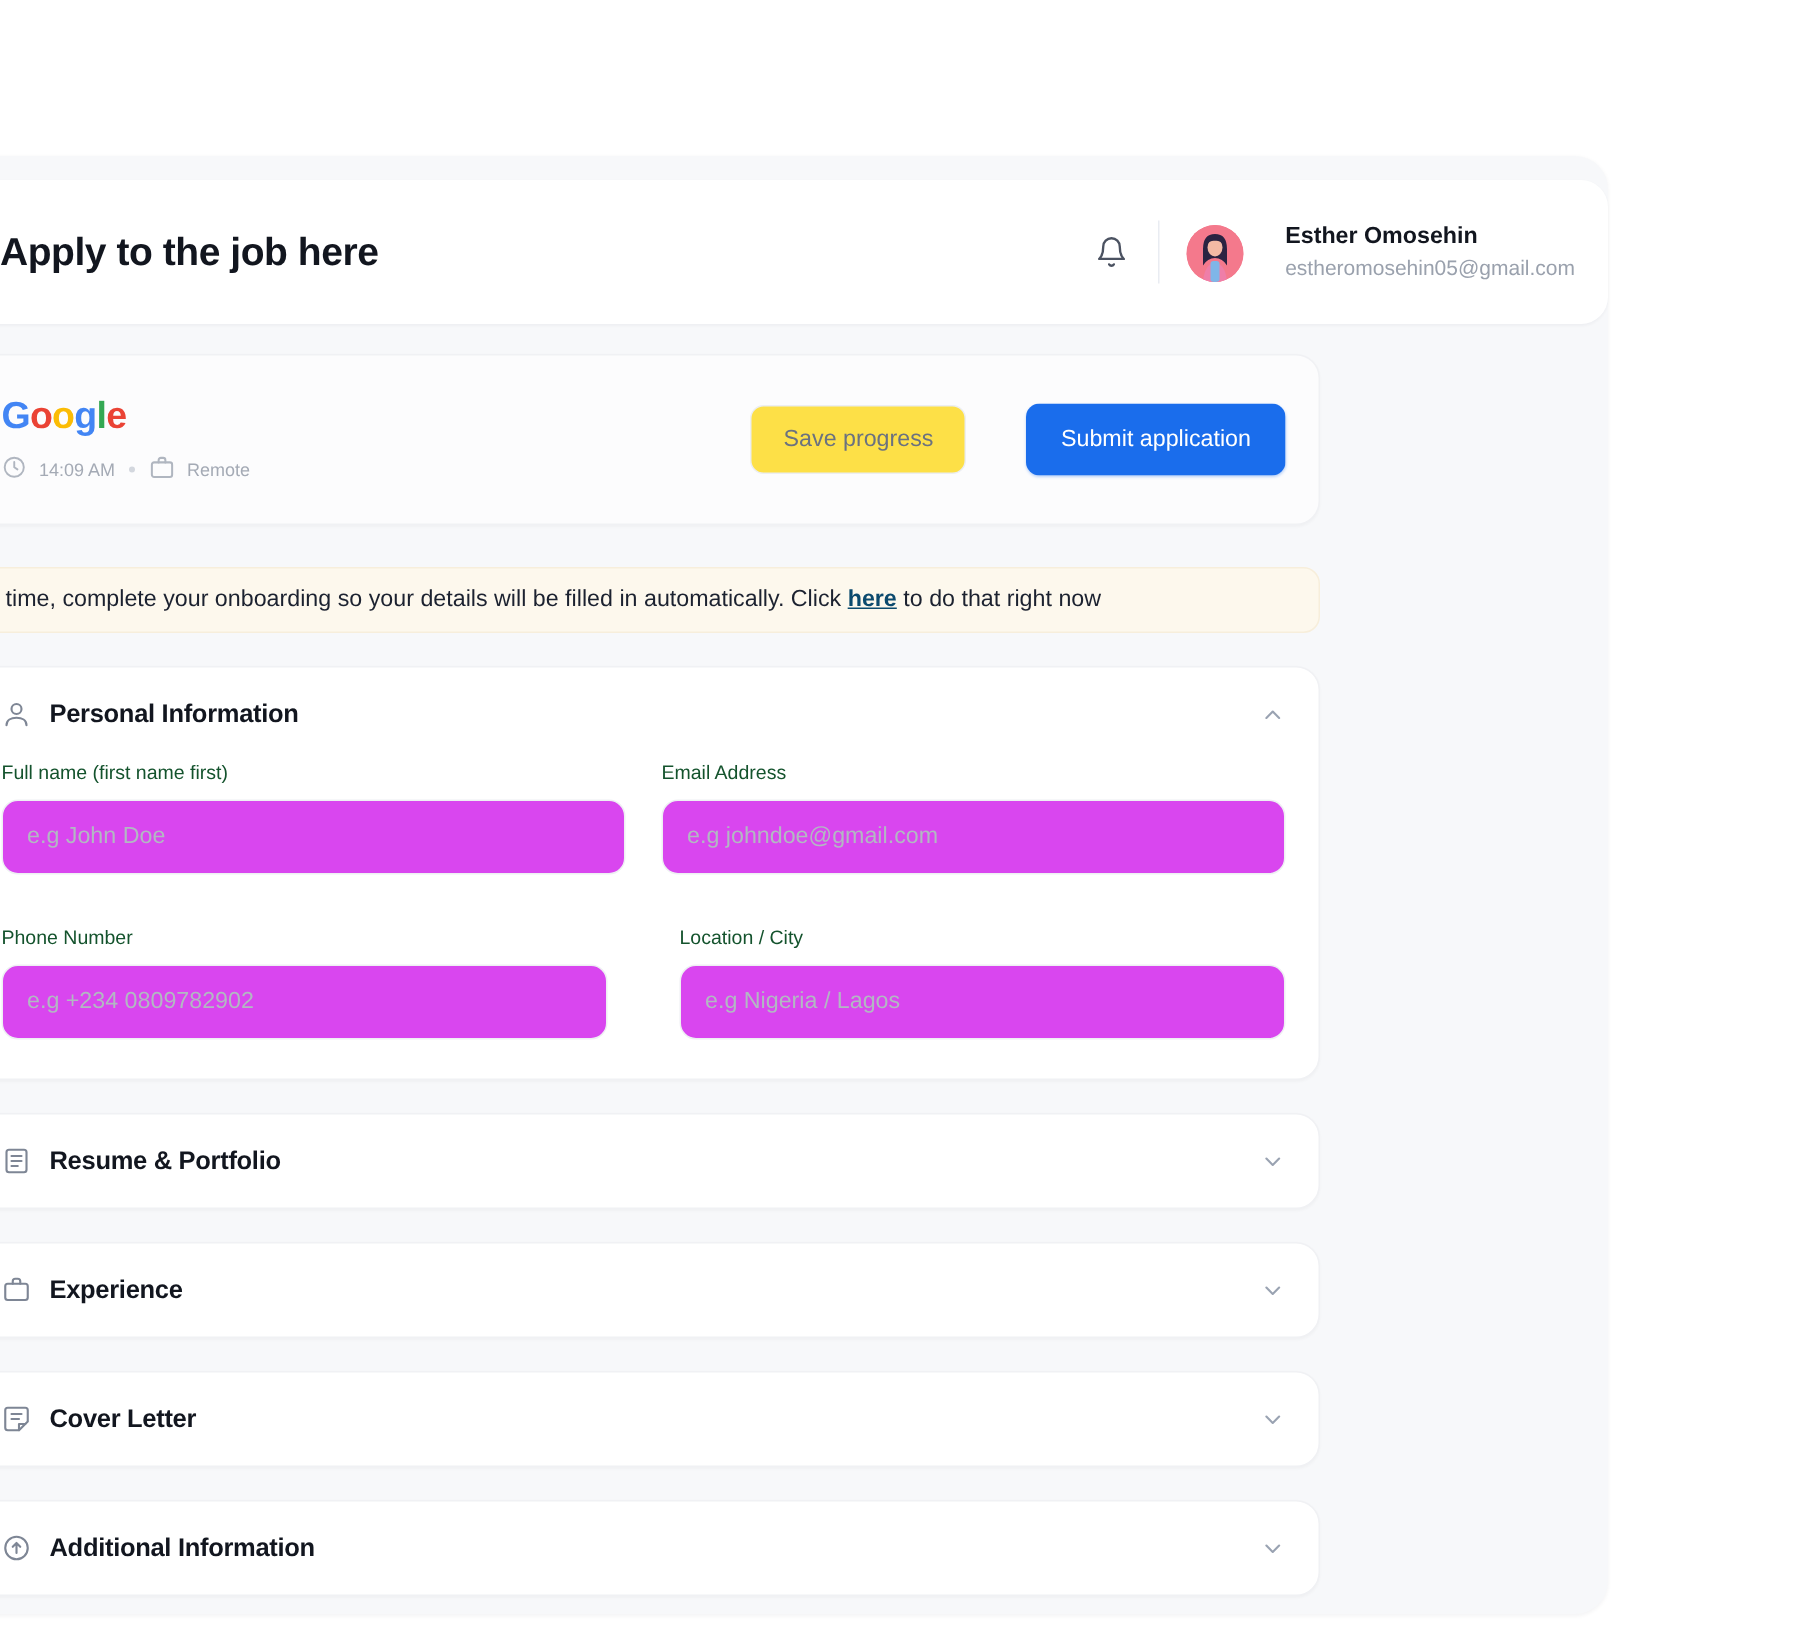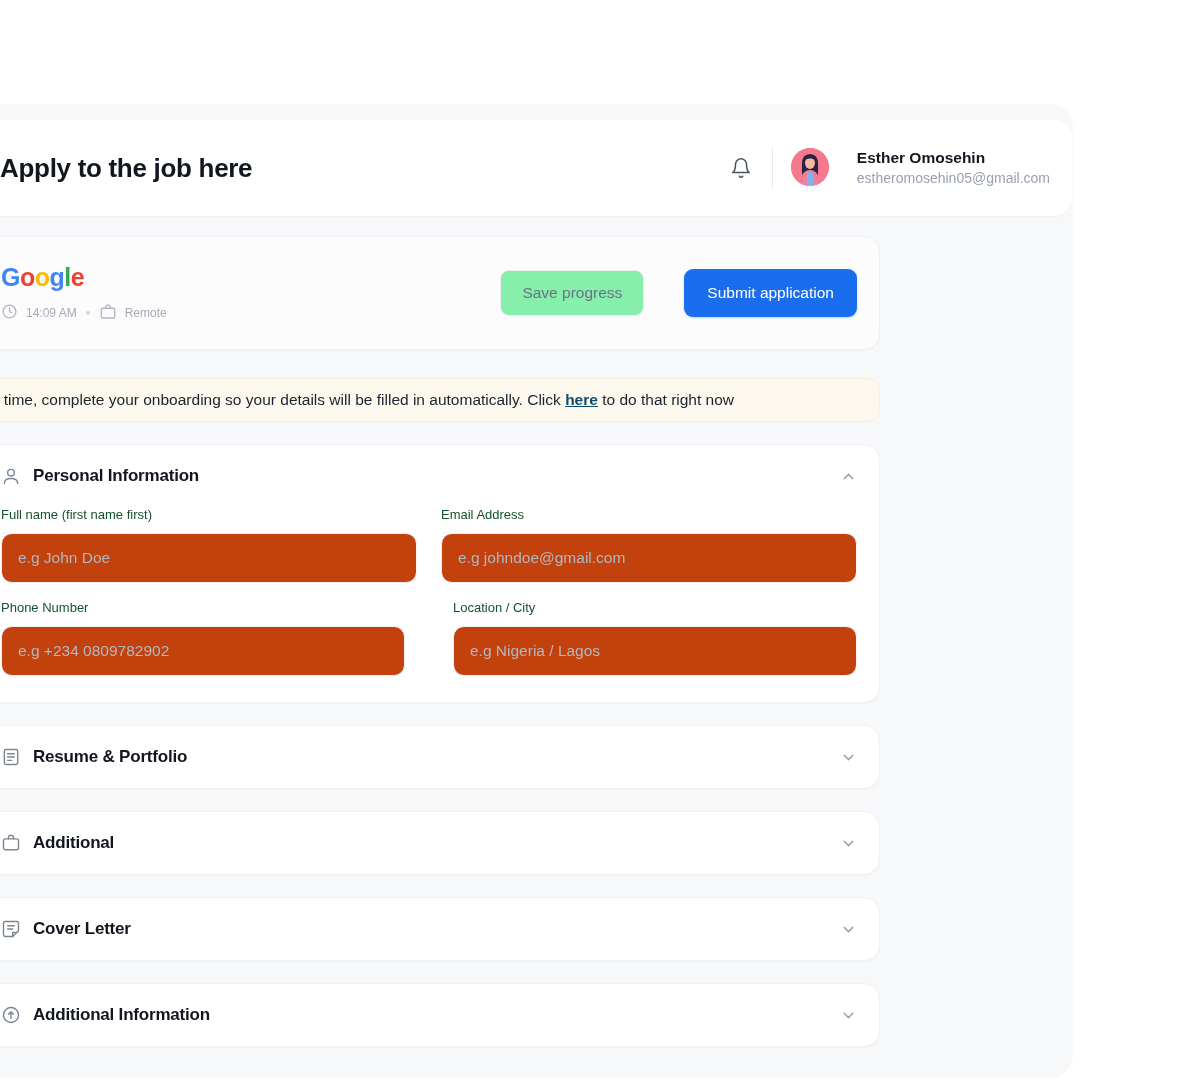--- a/index.html
+++ b/index.html
@@ -60,7 +60,7 @@
   .vdivide {
     width: 1px; height: 42px; background: #e9ecf2; margin-right: 18px;
   }
-  .profile { display: flex; align-items: flex-start; gap: 28px; cursor: pointer; }
+  .profile { display: flex; align-items: flex-end; gap: 28px; cursor: pointer; }
   .avatar {
     width: 38px; height: 38px; border-radius: 50%;
     background: #f4798c; overflow: hidden; position: relative;

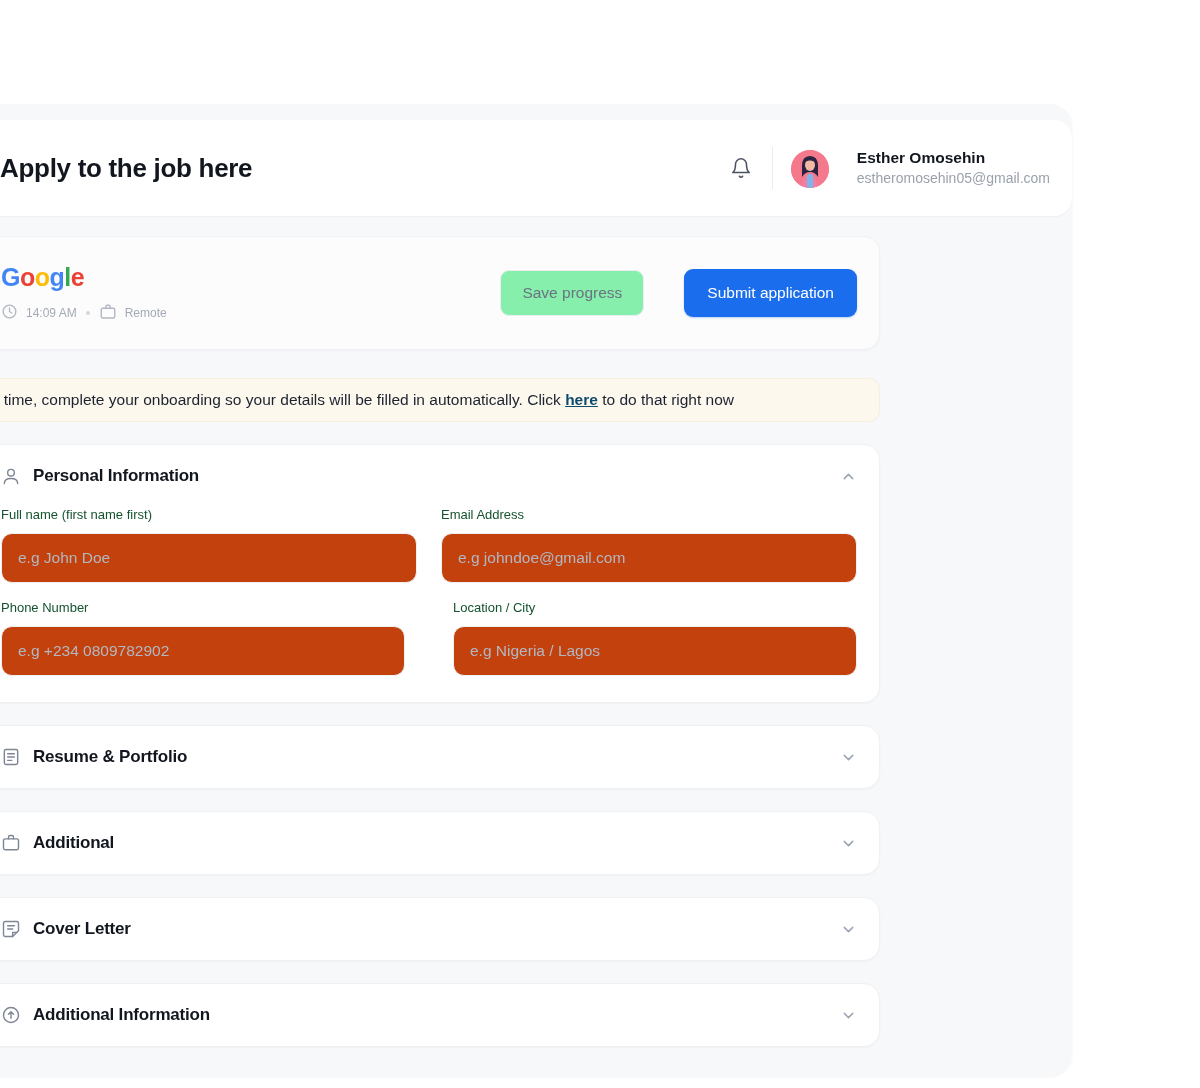--- a/index.html
+++ b/index.html
@@ -112,7 +112,7 @@
     font-family: "Liberation Sans", sans-serif;
   }
   #btn-save {
-    background: #86efac; border-color: #eceef2; color: #6b7280;
+    background: #fde047; border-color: #eceef2; color: #6b7280;
     padding: 13px 21px;
   }
   #btn-submit {

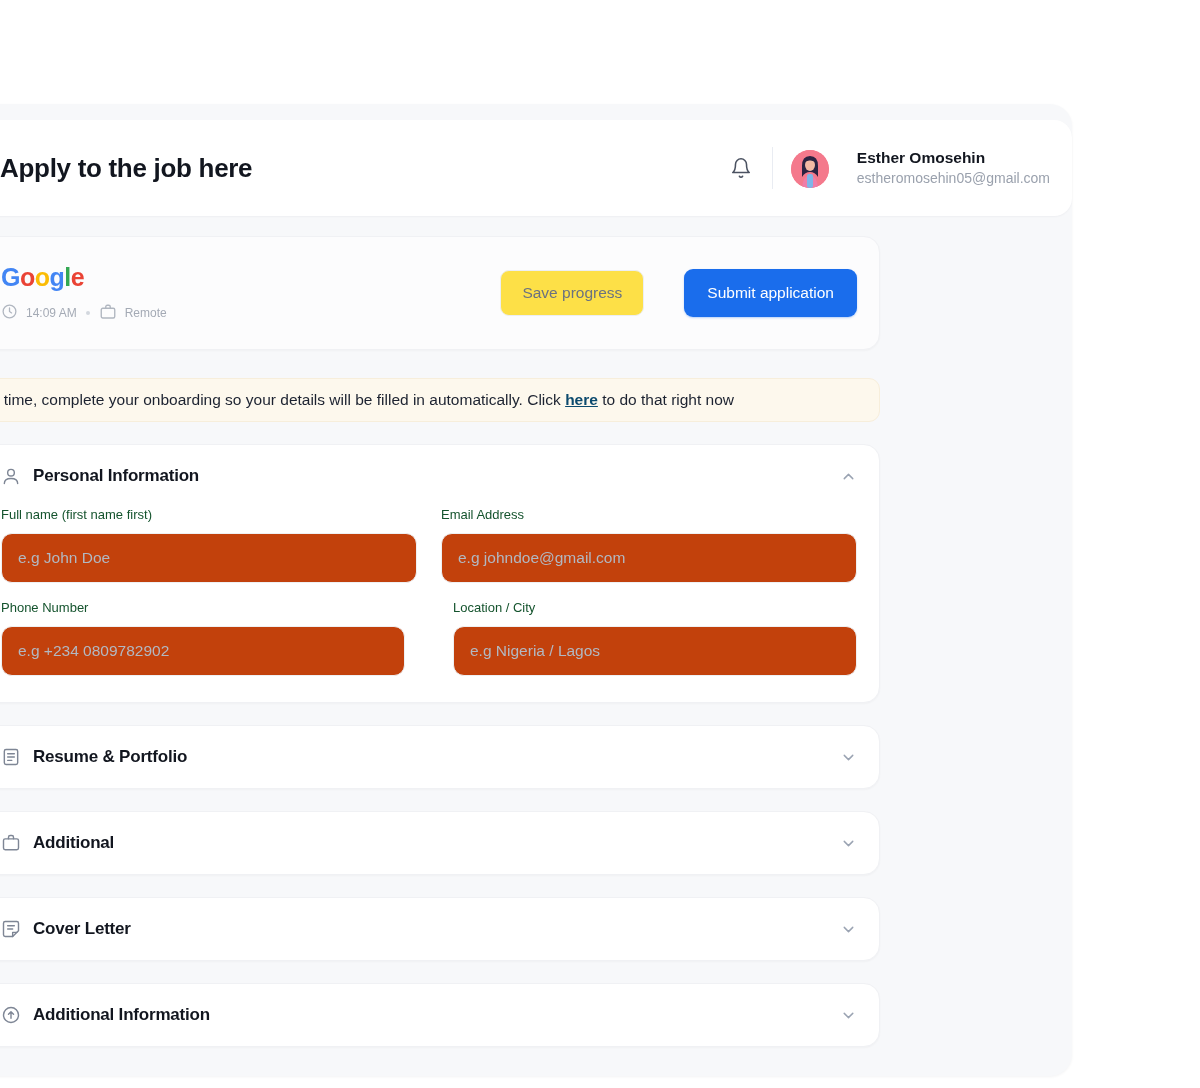--- a/index.html
+++ b/index.html
@@ -152,7 +152,7 @@
   .finput {
     width: 100%; height: 50px;
     border: 1px solid #eef0f3; border-radius: 11px;
-    background: #c2410c; padding: 0 16px;
+    background: #d946ef; padding: 0 16px;
     font-size: 15.5px; color: #12161f;
     font-family: "Liberation Sans", sans-serif;
     outline: none;

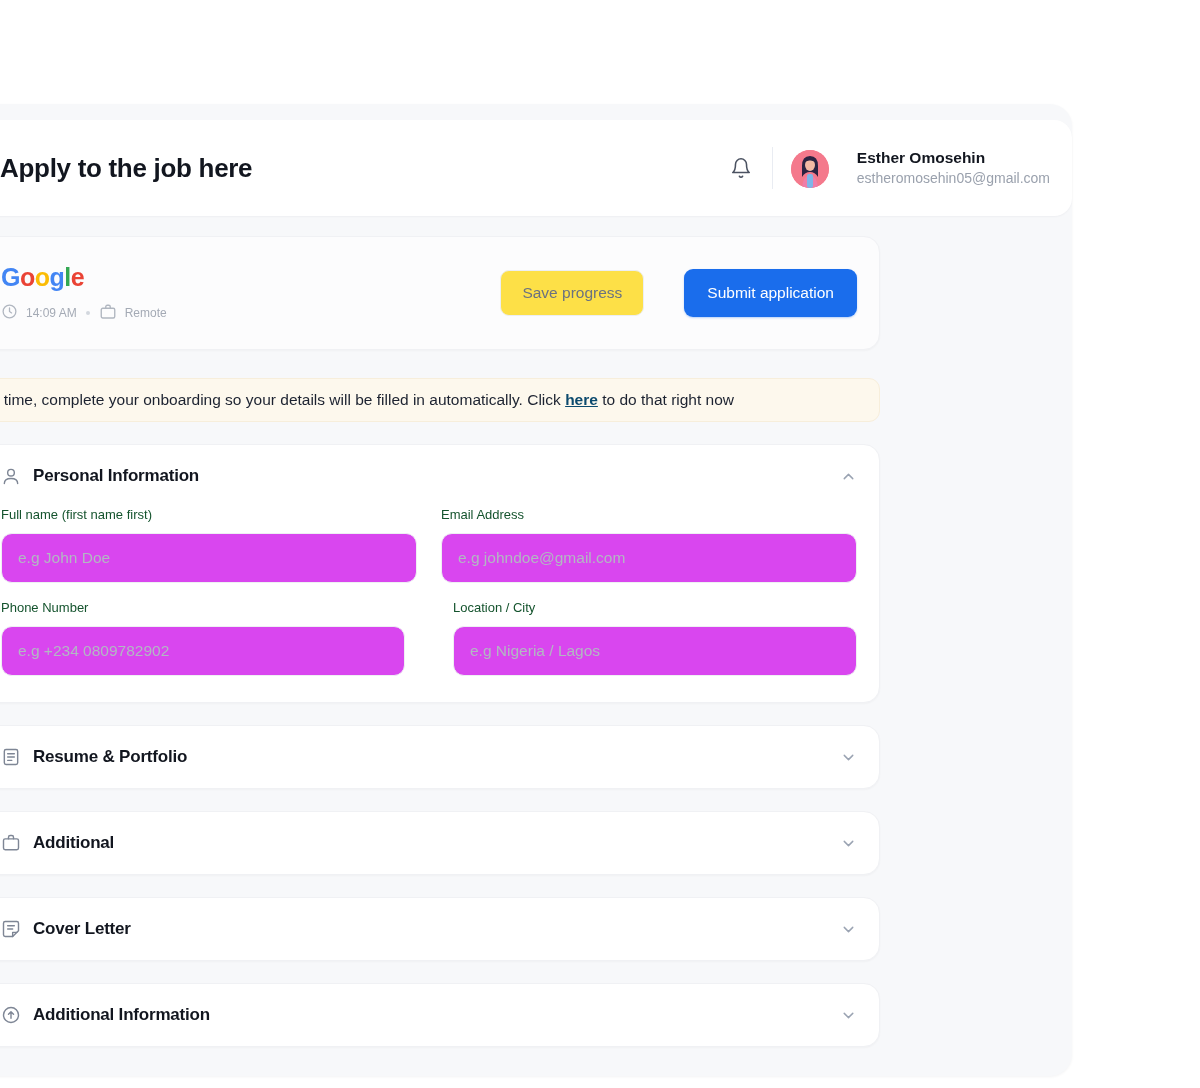--- a/index.html
+++ b/index.html
@@ -146,7 +146,7 @@
 
   .sec-body { padding: 0 22px 26px 200px; }
   .frow { display: flex; gap: 24px; }
-  .frow + .frow { margin-top: 17px; gap: 48px; }
+  .frow + .frow { margin-top: 34px; gap: 48px; }
   .field { flex: 1; min-width: 0; }
   .flabel { font-size: 13px; color: #14532d; margin-bottom: 11px; display: block; }
   .finput {

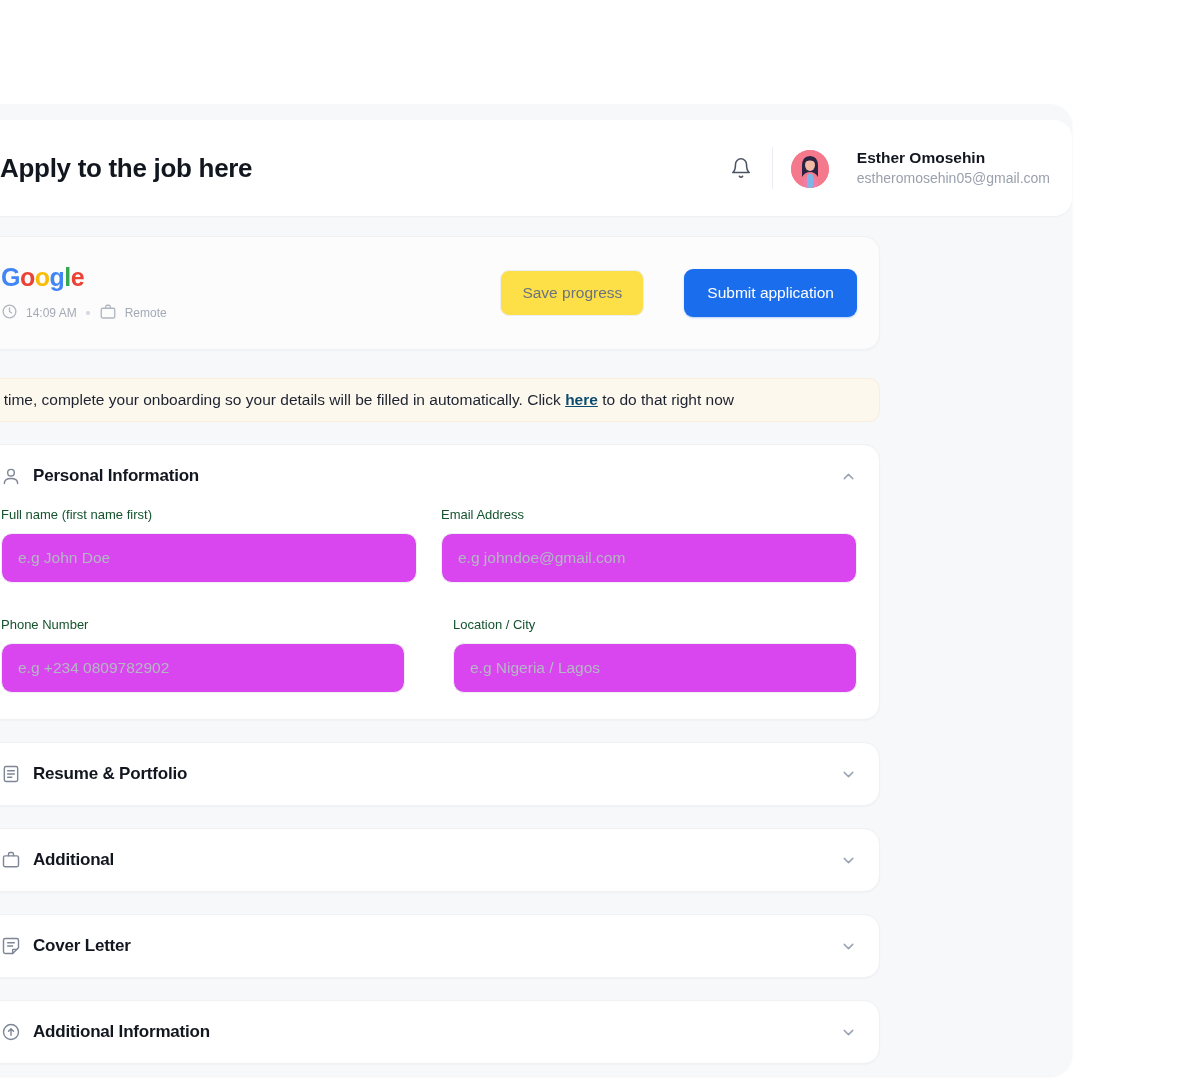--- a/index.html
+++ b/index.html
@@ -308,7 +308,7 @@
           <path d="M9 7V5a2 2 0 0 1 2-2h2a2 2 0 0 1 2 2v2"></path>
         </svg>
       </span>
-      <span class="sec-title">Additional</span>
+      <span class="sec-title">Experience</span>
       <span class="chev">
         <svg width="17" height="17" viewBox="0 0 24 24" fill="none" stroke="currentColor" stroke-width="2" stroke-linecap="round" stroke-linejoin="round">
             <path d="M6 9l6 6 6-6"></path>

